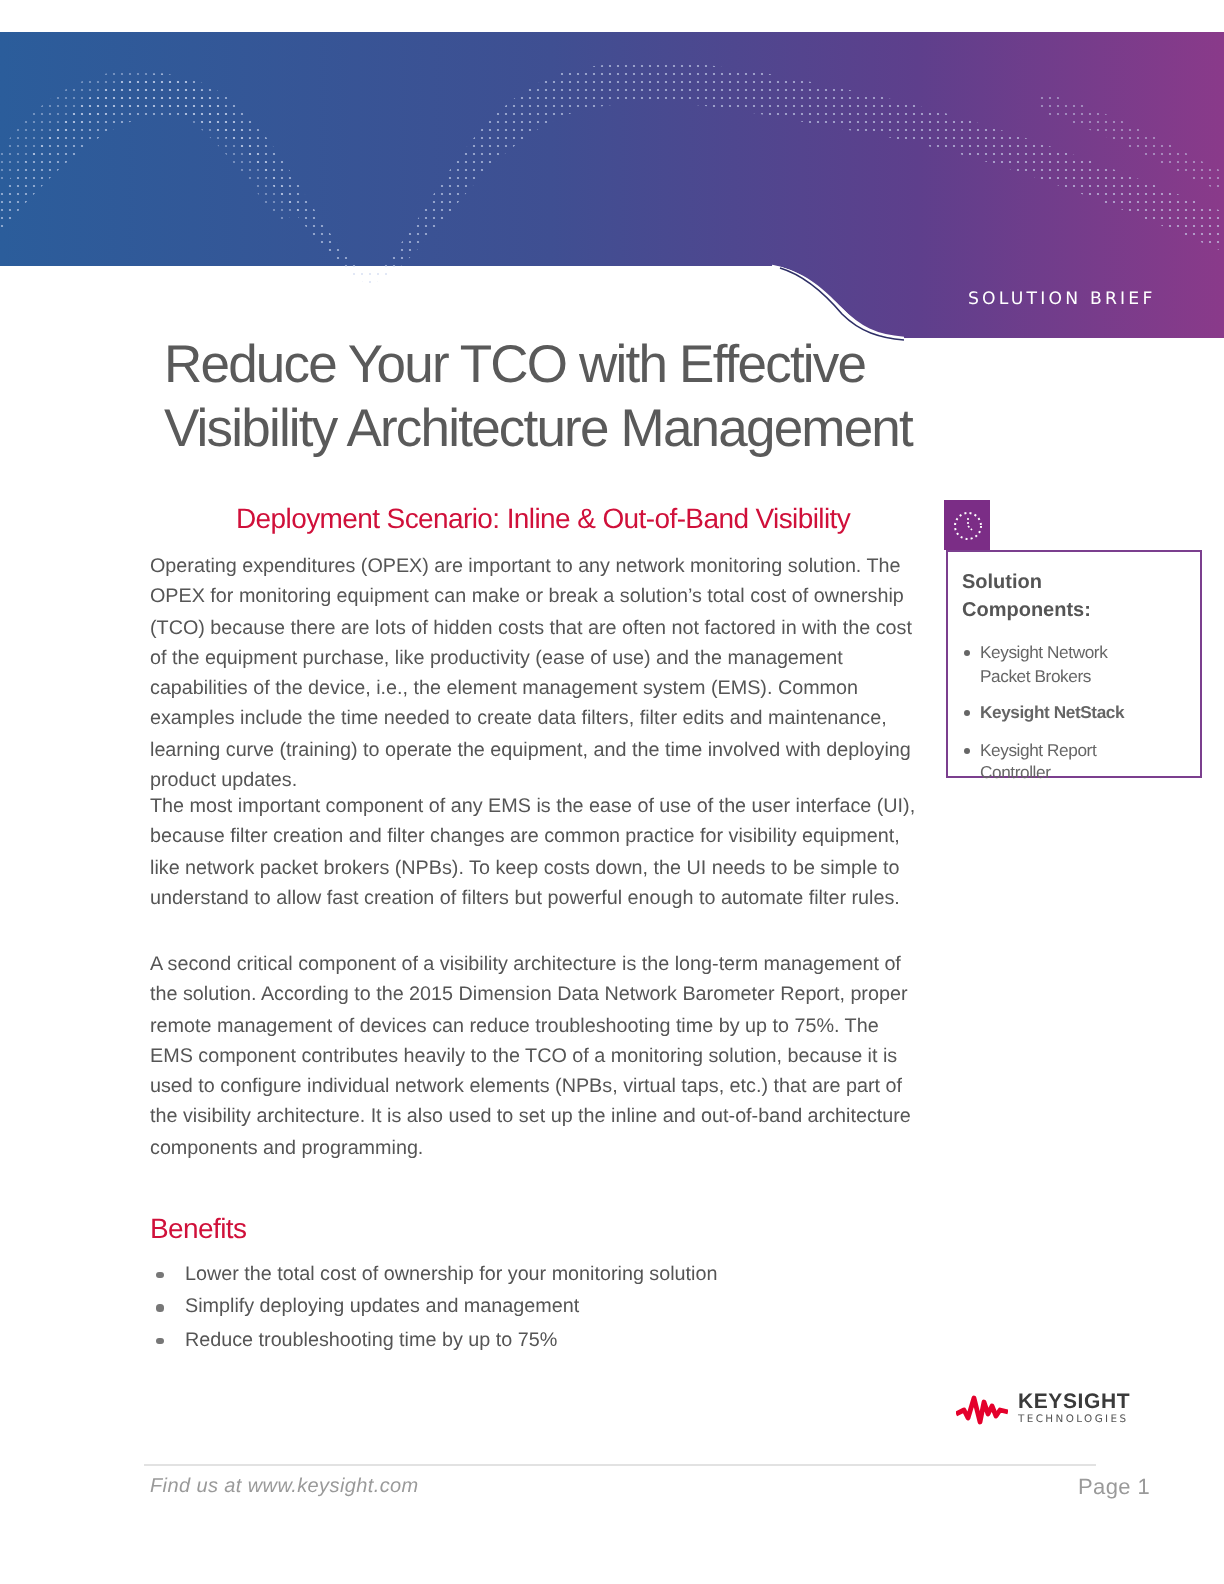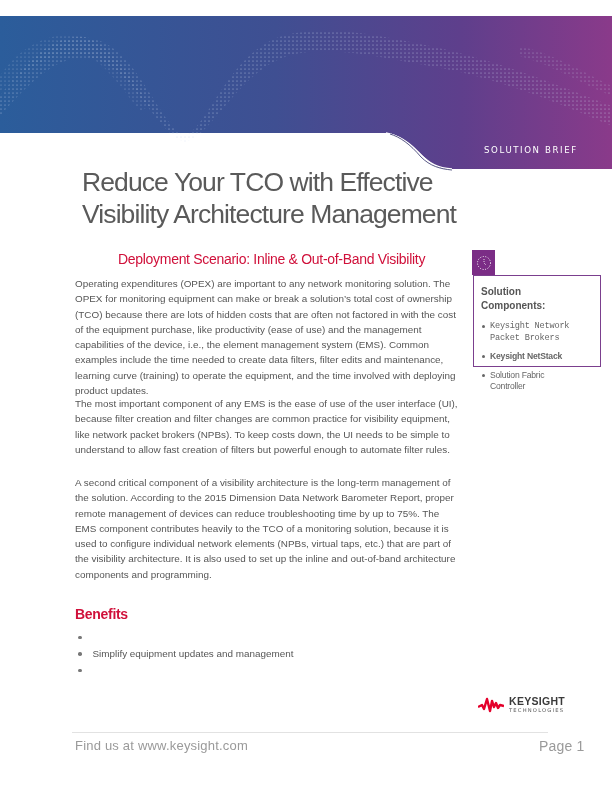--- a/index.html
+++ b/index.html
@@ -18,7 +18,7 @@
     .benefit-list { position: absolute; left: 75px; top: 629px; margin: 0; padding: 0; list-style: none; font-size: 9.9px; color: #555; }
     .benefit-list li { height: 16.5px; line-height: 15px; display: flex; align-items: center; }
     .bullet { display: inline-block; width: 3.5px; height: 3.5px; border-radius: 50%; background: #777; margin: 0 11px 0 3px; }
-    .sidebar { position: absolute; left: 473px; top: 275px; width: 128px; height: 92px; border: 1px solid #7b3f8e; box-sizing: border-box; padding-left: 42px; }
+    .sidebar { position: absolute; left: 473px; top: 275px; width: 128px; height: 114px; border: 1px solid #7b3f8e; box-sizing: border-box; padding-left: 42px; }
     .sidebar-tab { position: absolute; left: 472px; top: 250px; width: 23px; height: 25px; background: #7b2d86; display: flex; align-items: center; justify-content: center; }
     .sidebar-title { position: absolute; left: 7px; top: 9px; font-size: 10px; font-weight: bold; line-height: 14px; color: #555; margin: 0; }
     .sidebar-list { position: absolute; left: 7px; top: 45px; margin: 0; padding: 0; list-style: none; font-size: 8.6px; color: #666; letter-spacing: -0.2px; }

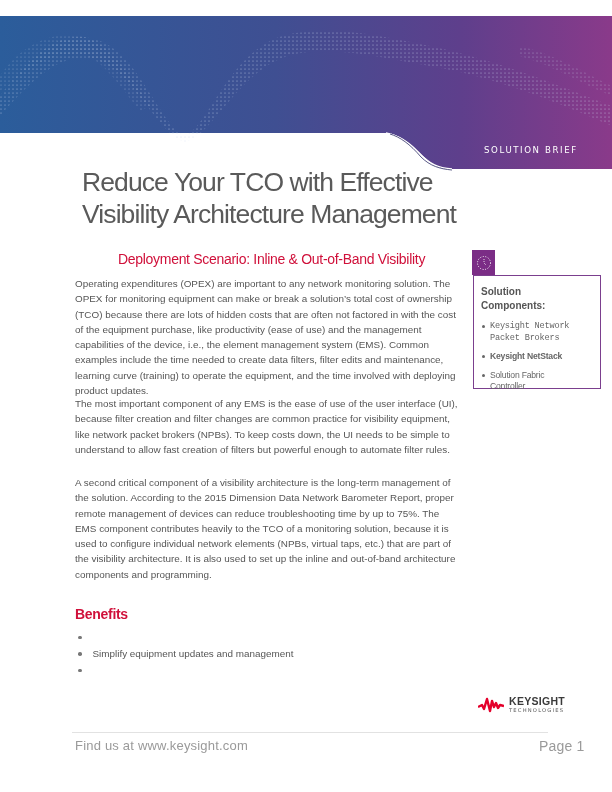--- a/index.html
+++ b/index.html
@@ -80,7 +80,7 @@
   <ul class="sidebar-list">
     <li>
         <span class="bullet"></span>
-        <span style="width:80px;font-family:Liberation Mono, monospace;">Keysight Network Packet Brokers</span>
+        <span style="width:80px;">Keysight Network Packet Brokers</span>
       </li>
     <li>
         <span class="bullet"></span>

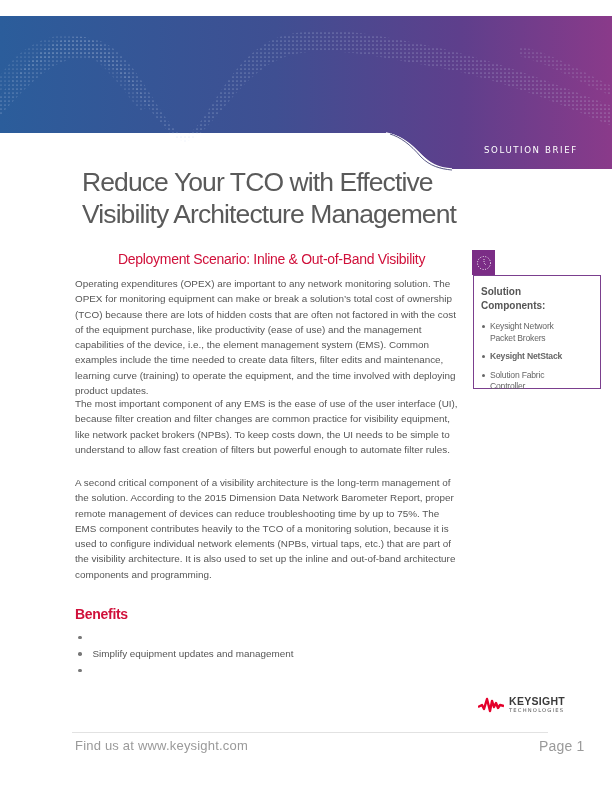--- a/index.html
+++ b/index.html
@@ -88,7 +88,7 @@
       </li>
     <li>
         <span class="bullet"></span>
-        <span style="width:70px;">Solution Fabric Controller</span>
+        <span style="width:70px;">Keysight Report Controller</span>
       </li>
   </ul>
 </div>

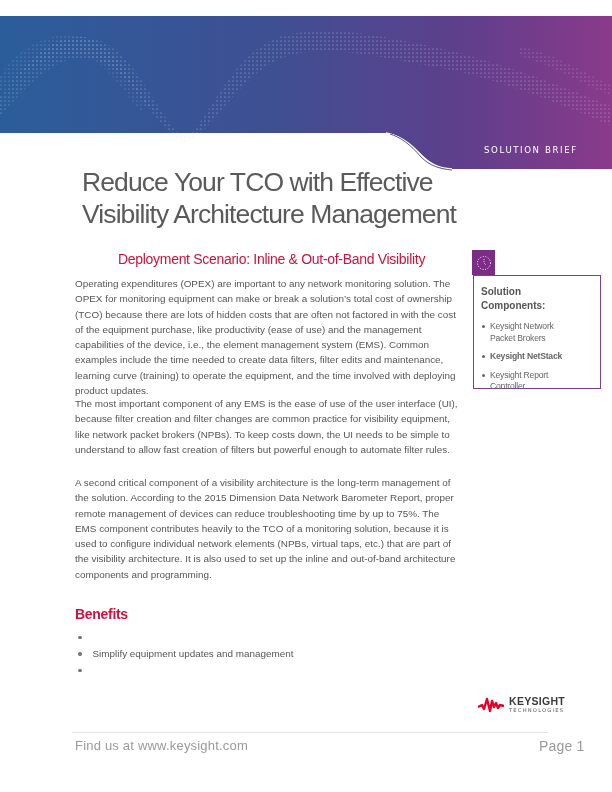--- a/index.html
+++ b/index.html
@@ -10,7 +10,7 @@
     .title { position: absolute; left: 76px; top: 160px; width: 380px; font-size: 26.5px; line-height: 32px; color: #5a5a5a; letter-spacing: -0.9px; margin: 6px; font-weight: normal; }
     .h2 { position: absolute; left: 75px; margin: 0; font-size: 14px; color: #d0103a; font-weight: normal; letter-spacing: -0.3px; }
     .h2.scenario { top: 251px; margin-left: 43px; }
-    .h2.benefits { top: 606px; font-weight: bold; }
+    .h2.benefits { top: 606px; }
     .para { position: absolute; left: 75px; width: 385px; font-size: 9.9px; line-height: 15.3px; color: #555; margin: 0; }
     .p1 { top: 276px; }
     .p2 { top: 396px; }

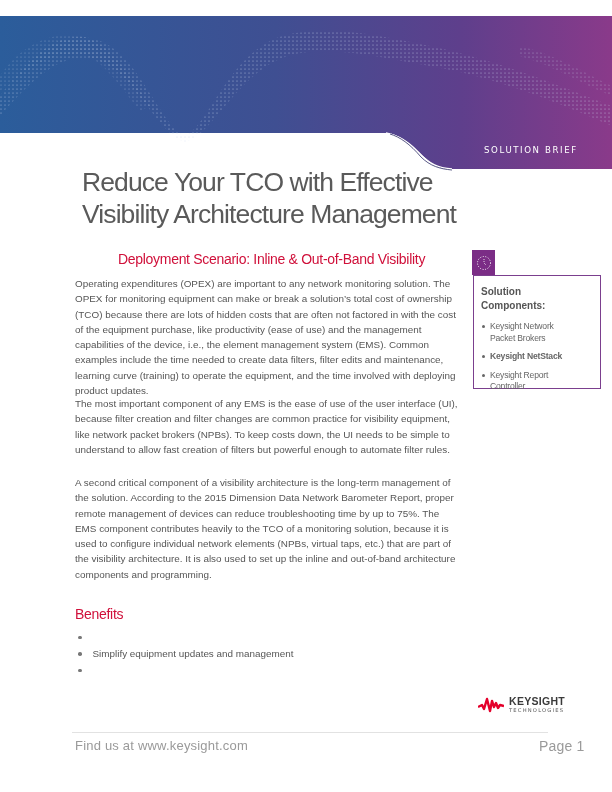--- a/index.html
+++ b/index.html
@@ -97,6 +97,7 @@
 <ul class="benefit-list">
   <li>
       <span class="bullet"></span>
+      <span>Lower the total cost of ownership for your monitoring solution</span>
     </li>
   <li>
       <span class="bullet"></span>

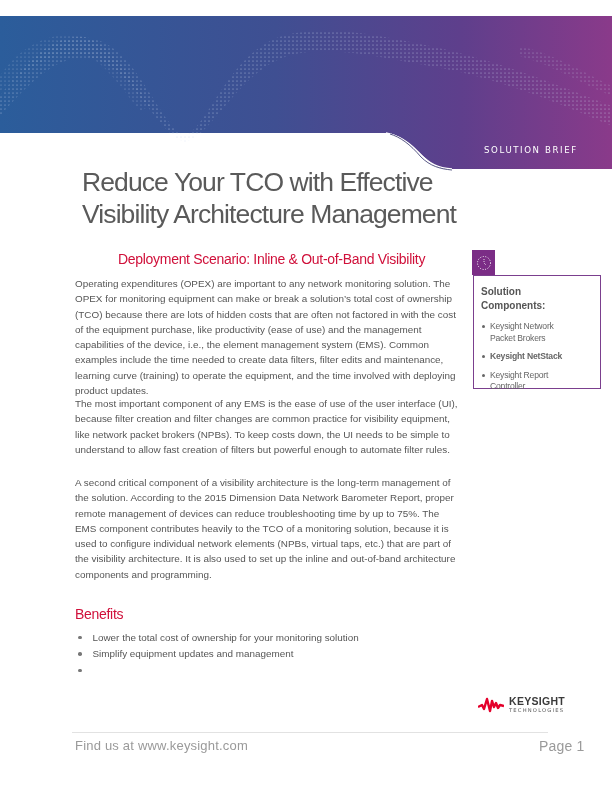--- a/index.html
+++ b/index.html
@@ -101,7 +101,7 @@
     </li>
   <li>
       <span class="bullet"></span>
-      <span>Simplify equipment updates and management</span>
+      <span>Simplify deploying updates and management</span>
     </li>
   <li>
       <span class="bullet"></span>

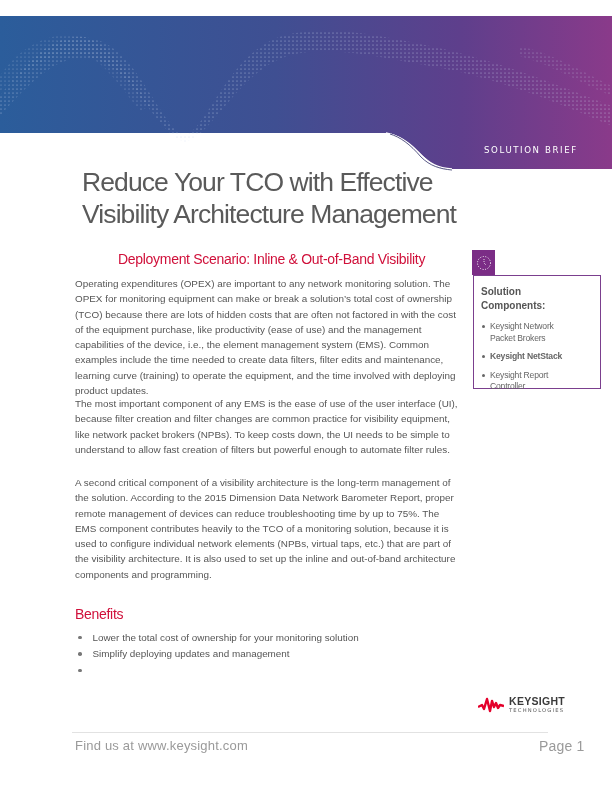--- a/index.html
+++ b/index.html
@@ -105,6 +105,7 @@
     </li>
   <li>
       <span class="bullet"></span>
+      <span>Reduce troubleshooting time by up to 75%</span>
     </li>
 </ul>
 

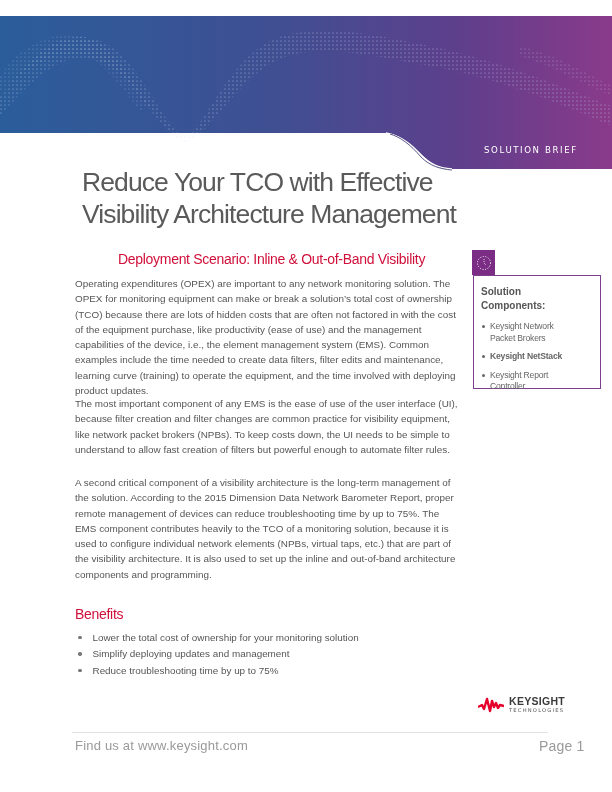--- a/index.html
+++ b/index.html
@@ -29,7 +29,7 @@
     .logo-main { font-size: 10.5px; font-weight: bold; color: #3a3a3a; letter-spacing: 0.3px; line-height: 10px; }
     .logo-sub { font-family: "DejaVu Sans", sans-serif; font-size: 5.2px; color: #555; letter-spacing: 1.2px; line-height: 8px; }
     .footer-rule { position: absolute; left: 72px; top: 732px; width: 476px; height: 1px; background: #e2e2e2; }
-    .footer-left { position: absolute; left: 75px; top: 738px; font-size: 13px; color: #9a9a9a; letter-spacing: 0.2px; }
+    .footer-left { position: absolute; left: 75px; top: 738px; font-size: 10px; color: #9a9a9a; letter-spacing: 0.2px; font-style: italic; }
     .footer-right { position: absolute; left: 539px; top: 738px; font-size: 14px; color: #9a9a9a; letter-spacing: 0.2px; }
   </style>
 </head>

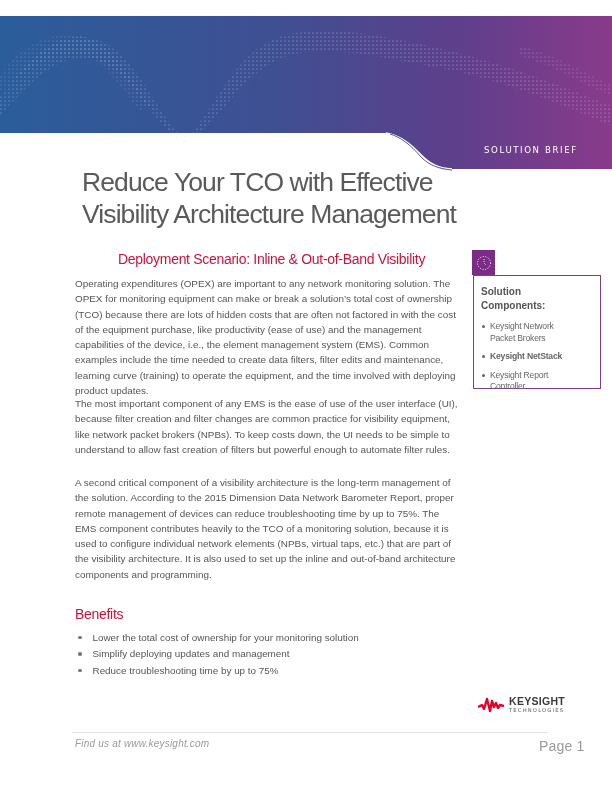--- a/index.html
+++ b/index.html
@@ -30,7 +30,7 @@
     .logo-sub { font-family: "DejaVu Sans", sans-serif; font-size: 5.2px; color: #555; letter-spacing: 1.2px; line-height: 8px; }
     .footer-rule { position: absolute; left: 72px; top: 732px; width: 476px; height: 1px; background: #e2e2e2; }
     .footer-left { position: absolute; left: 75px; top: 738px; font-size: 10px; color: #9a9a9a; letter-spacing: 0.2px; font-style: italic; }
-    .footer-right { position: absolute; left: 539px; top: 738px; font-size: 14px; color: #9a9a9a; letter-spacing: 0.2px; }
+    .footer-right { position: absolute; left: 539px; top: 738px; font-size: 11px; color: #9a9a9a; letter-spacing: 0.2px; }
   </style>
 </head>
 <body>

